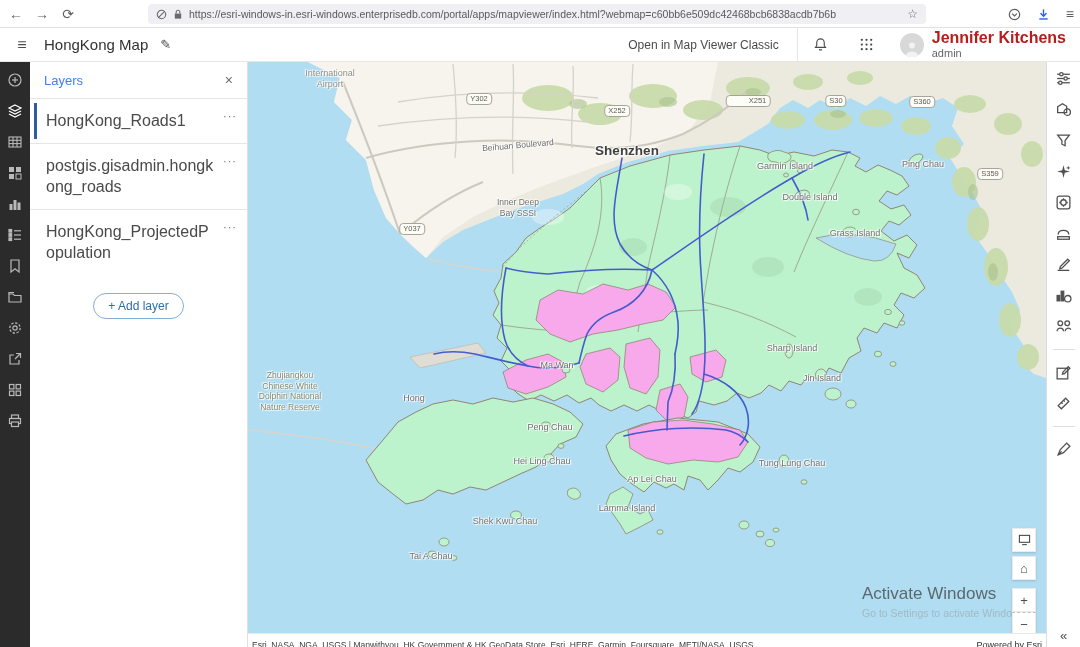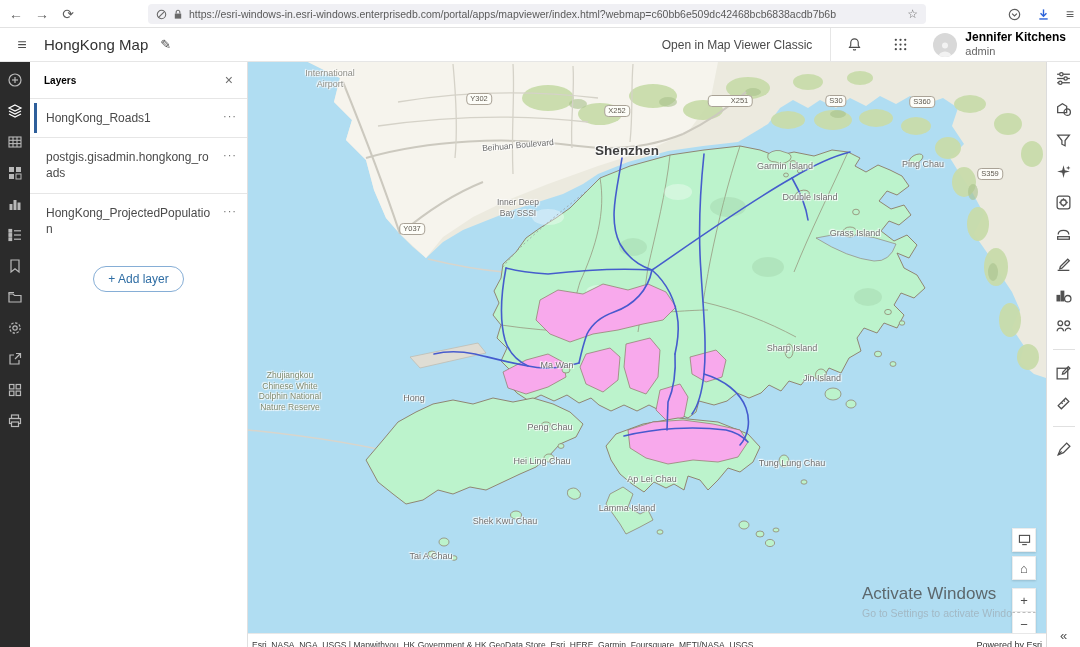--- a/index.html
+++ b/index.html
@@ -26,7 +26,7 @@
   .bell-wrap, .grid-wrap { width:46px; display:flex; justify-content:center; cursor:pointer; color:#4a4a4a; }
   .avatar { width:24px; height:24px; border-radius:50%; background:#d8d8d8; display:flex; align-items:flex-end; justify-content:center; overflow:hidden; margin:0 8px 0 10px; }
   .user-block { margin-right:14px; line-height:1.15; }
-  .user-name { font-size:12px; font-weight:bold; color:#000000; }
+  .user-name { font-size:16px; font-weight:bold; color:#b91c1c; }
   .user-role { font-size:11px; color:#666; }
 
   

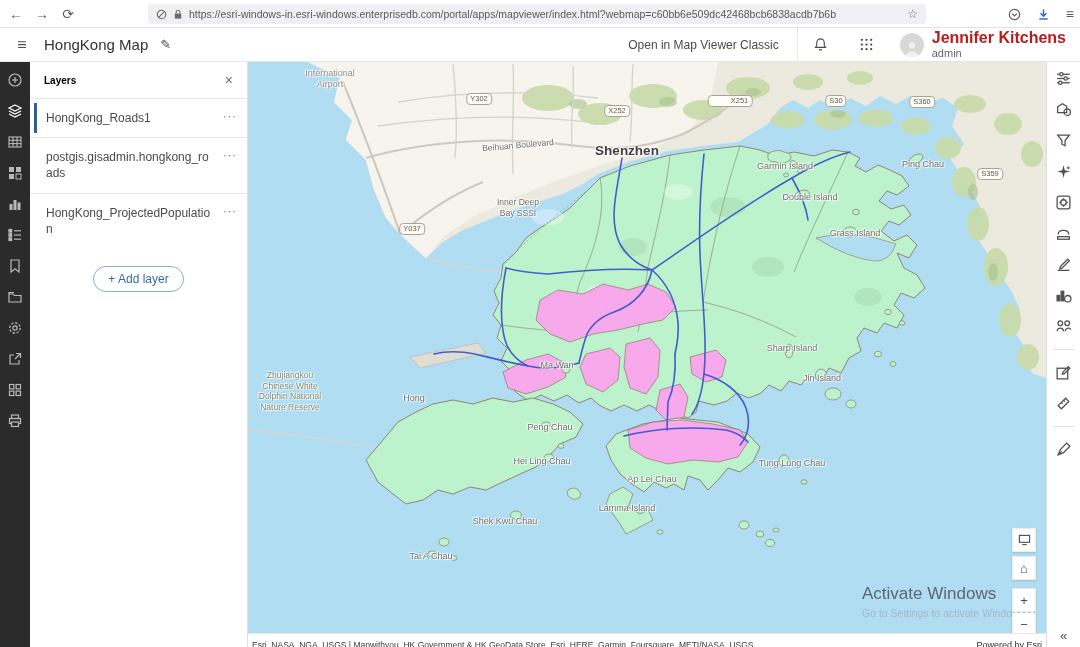--- a/index.html
+++ b/index.html
@@ -39,7 +39,7 @@
 
   .layers-panel { width:218px; background:#fff; border-right:1px solid #e0e0e0; display:flex; flex-direction:column; }
   .lp-header { height:36px; display:flex; align-items:center; padding:0 14px; justify-content:space-between; }
-  .lp-title { font-size:10px; font-weight:bold; color:#000000; }
+  .lp-title { font-size:13px; font-weight:normal; color:#3b82f6; }
   .lp-close { color:#6e6e6e; font-size:14px; cursor:pointer; }
   .layer-item { position:relative; border-top:1px solid #e6e6e6; padding:11px 10px 11px 16px; display:flex; align-items:flex-start; justify-content:space-between; cursor:pointer; }
   .layer-item:last-of-type { border-bottom:1px solid #e6e6e6; }

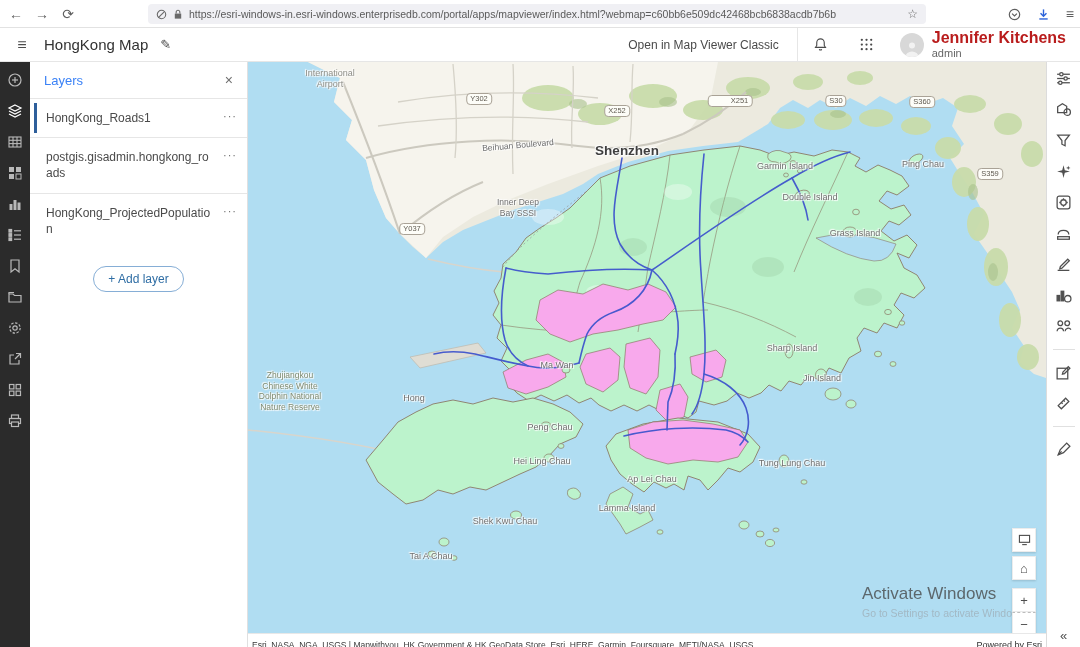--- a/index.html
+++ b/index.html
@@ -478,7 +478,7 @@
 Nature Reserve</span>
           <span class="road-shield" style="left: 231px; top: 31px;">Y302</span>
           <span class="road-shield" style="left: 369px; top: 43px;">X252</span>
-          <span class="road-shield" style="left: 482px; top: 33px; padding-left: 22px;">X251</span>
+          <span class="road-shield" style="left: 500px; top: 33px; padding-left: 22px;">X251</span>
           <span class="road-shield" style="left: 588px; top: 33px;">S30</span>
           <span class="road-shield" style="left: 674px; top: 34px;">S360</span>
           <span class="road-shield" style="left: 742px; top: 106px;">S359</span>

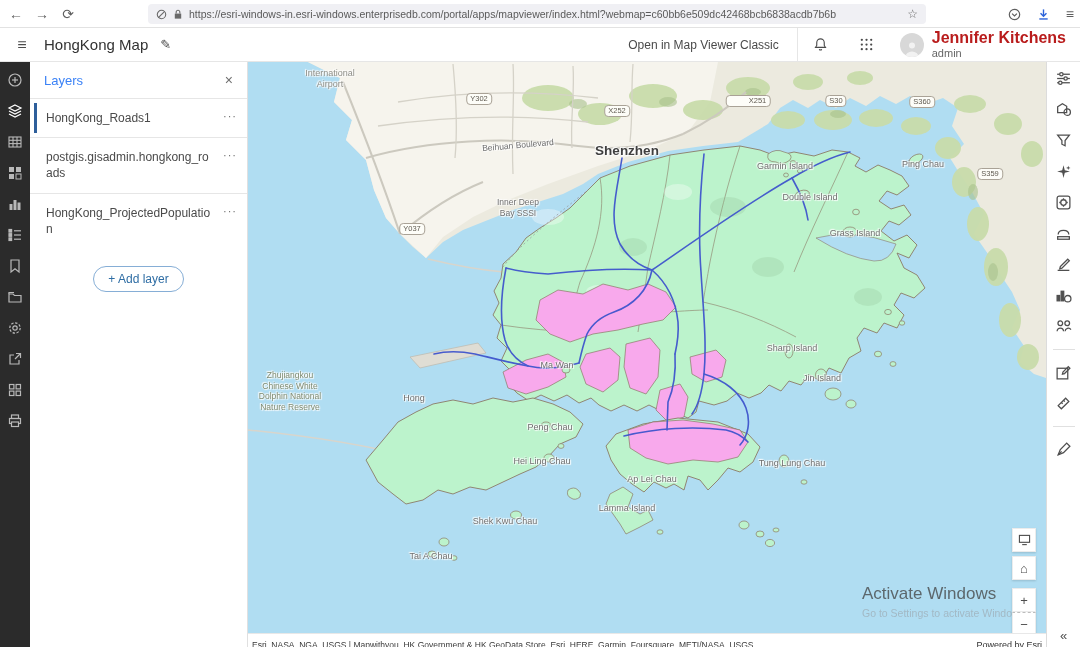--- a/index.html
+++ b/index.html
@@ -44,7 +44,7 @@
   .layer-item { position:relative; border-top:1px solid #e6e6e6; padding:11px 10px 11px 16px; display:flex; align-items:flex-start; justify-content:space-between; cursor:pointer; }
   .layer-item:last-of-type { border-bottom:1px solid #e6e6e6; }
   .layer-item.selected::before { content:""; position:absolute; left:4px; top:4px; bottom:4px; width:3px; background:#2e5f9b; }
-  .layer-name { font-size:12px; color:#4a4a4a; word-break:break-all; padding-right:8px; line-height:1.35; }
+  .layer-name { font-size:16px; color:#4a4a4a; word-break:break-all; padding-right:8px; line-height:1.35; }
   .layer-menu { color:#6e6e6e; font-size:11px; letter-spacing:1px; cursor:pointer; flex:none; }
   .add-layer-row { display:flex; justify-content:center; padding-top:18px; }
   .add-layer-btn { border:1px solid #86aed6; color:#2e6da4; background:#fff; border-radius:14px; font-size:12px;

